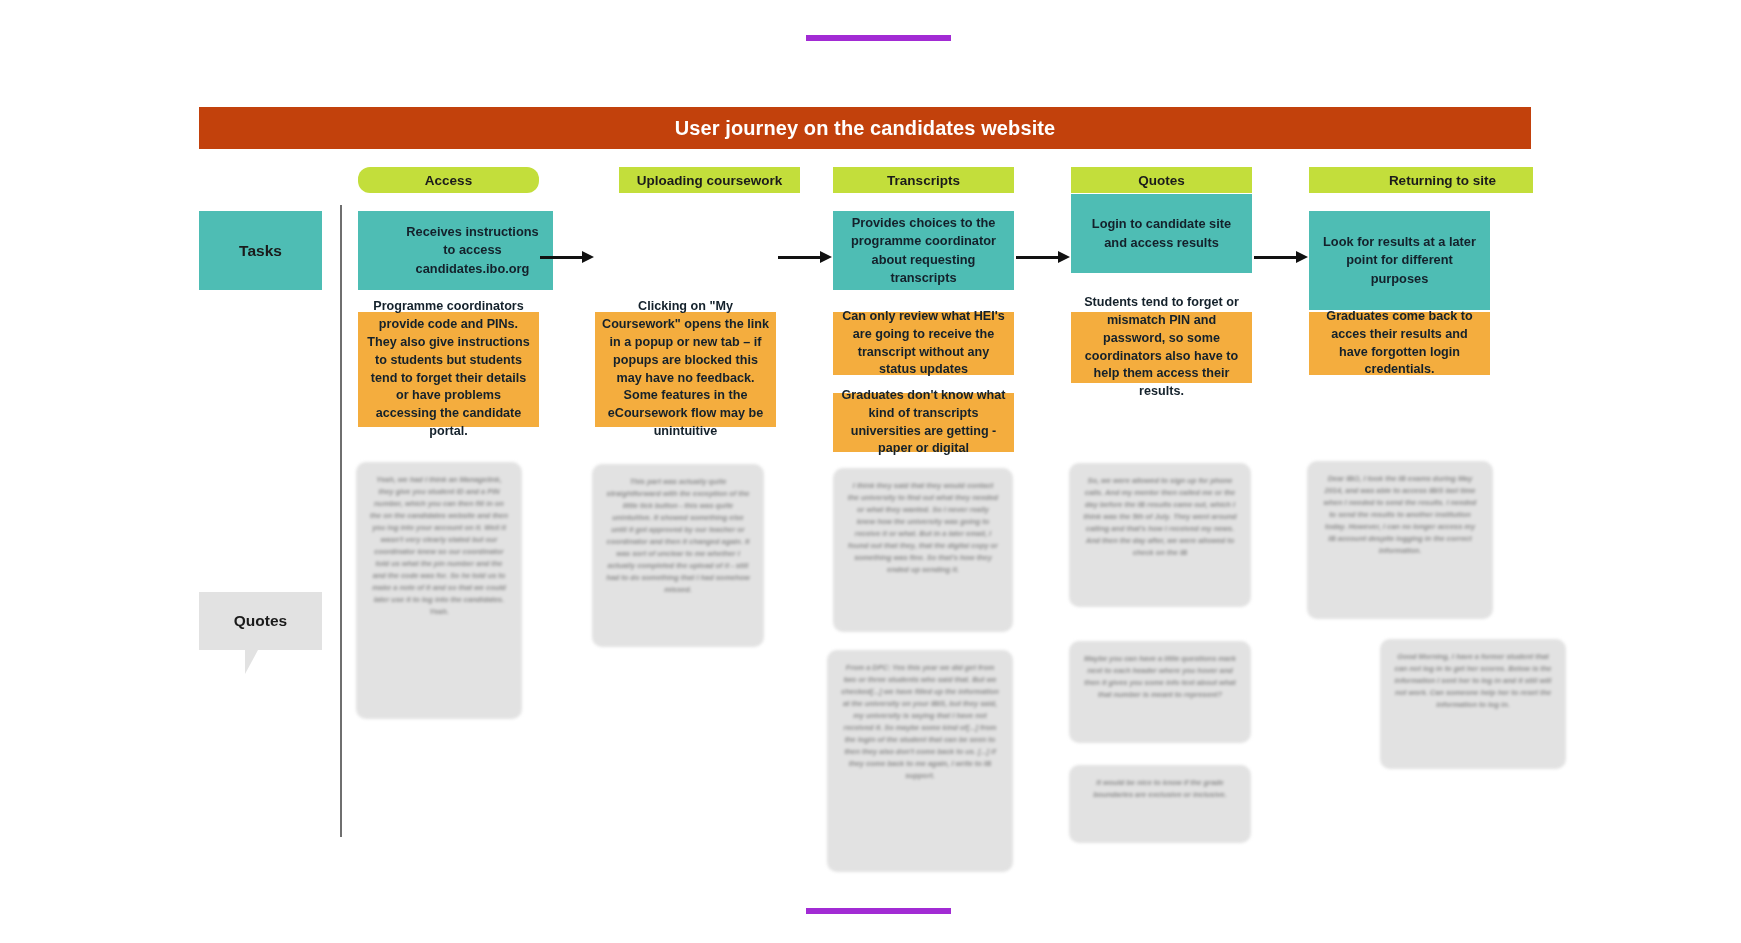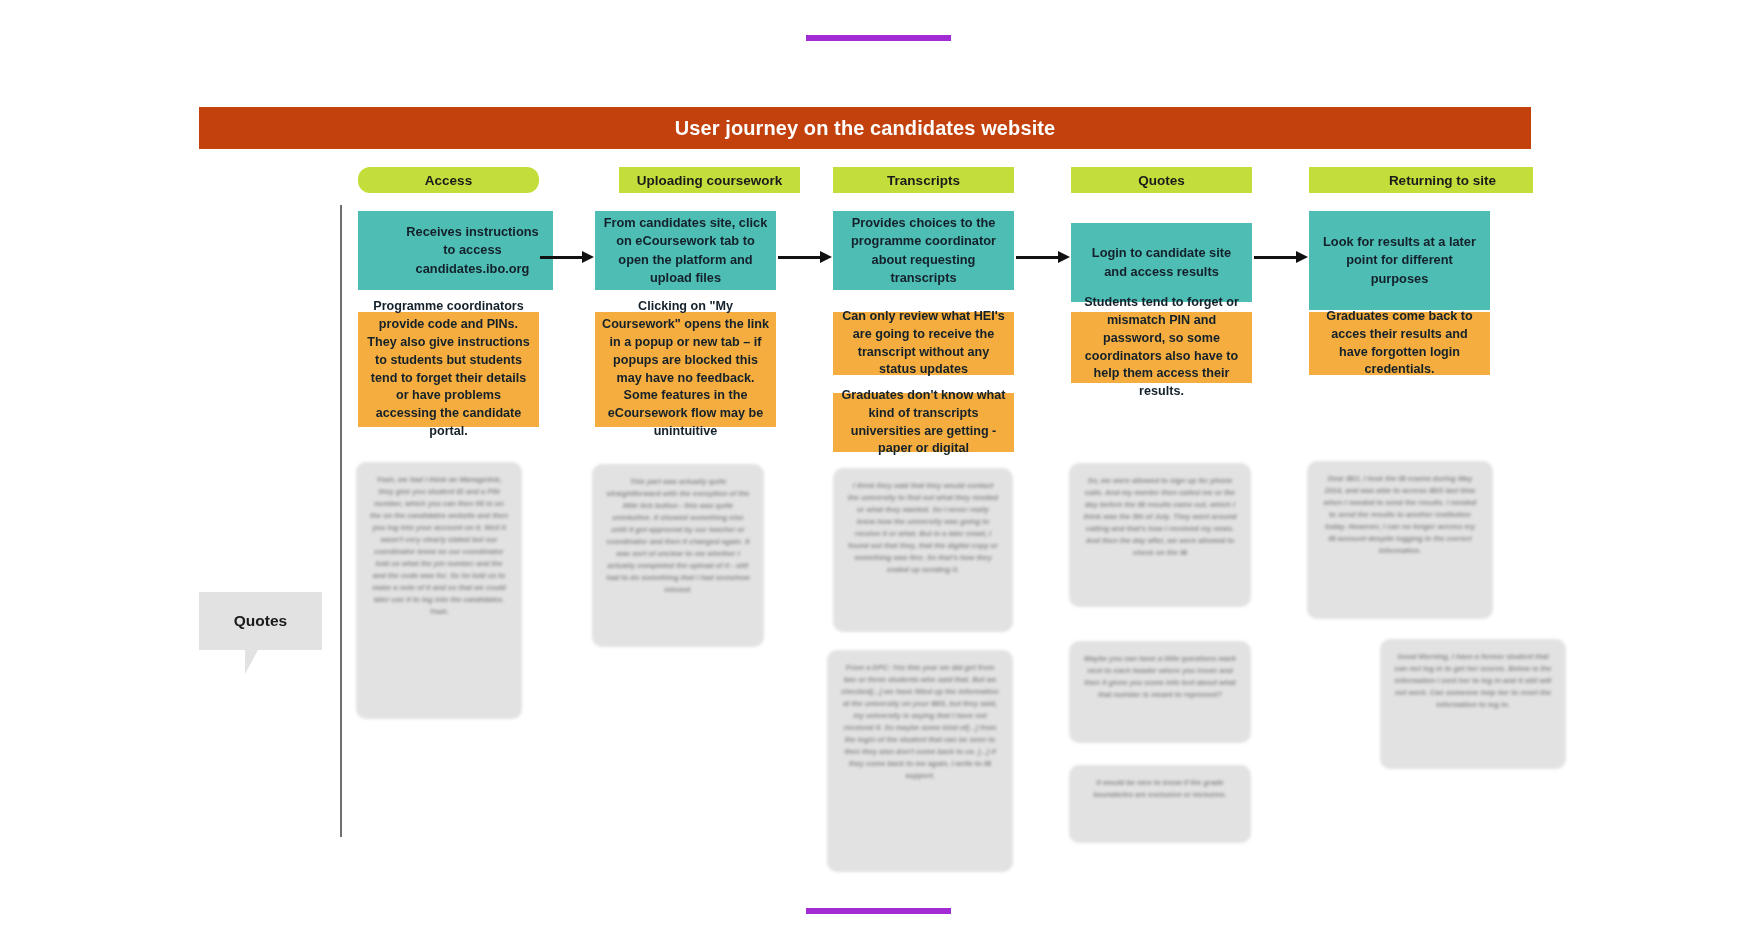--- a/index.html
+++ b/index.html
@@ -209,7 +209,6 @@
   <div class="row-label quotes">Quotes</div>
 
   <div class="task-card" style="left:358px;top:211px;width:195px;height:79px;padding-left:42px;">Receives instructions to access candidates.ibo.org</div>
-  <div class="task-card" style="left:595px;top:211px;width:181px;height:79px;">From candidates site, click on eCoursework tab to open the platform and upload files</div>
   <div class="task-card" style="left:833px;top:211px;width:181px;height:79px;">Provides choices to the programme coordinator about requesting transcripts</div>
   <div class="task-card" style="left:1071px;top:223px;width:181px;height:79px;">Login to candidate site and access results</div>
   <div class="task-card" style="left:1309px;top:211px;width:181px;height:99px;">Look for results at a later point for different purposes</div>

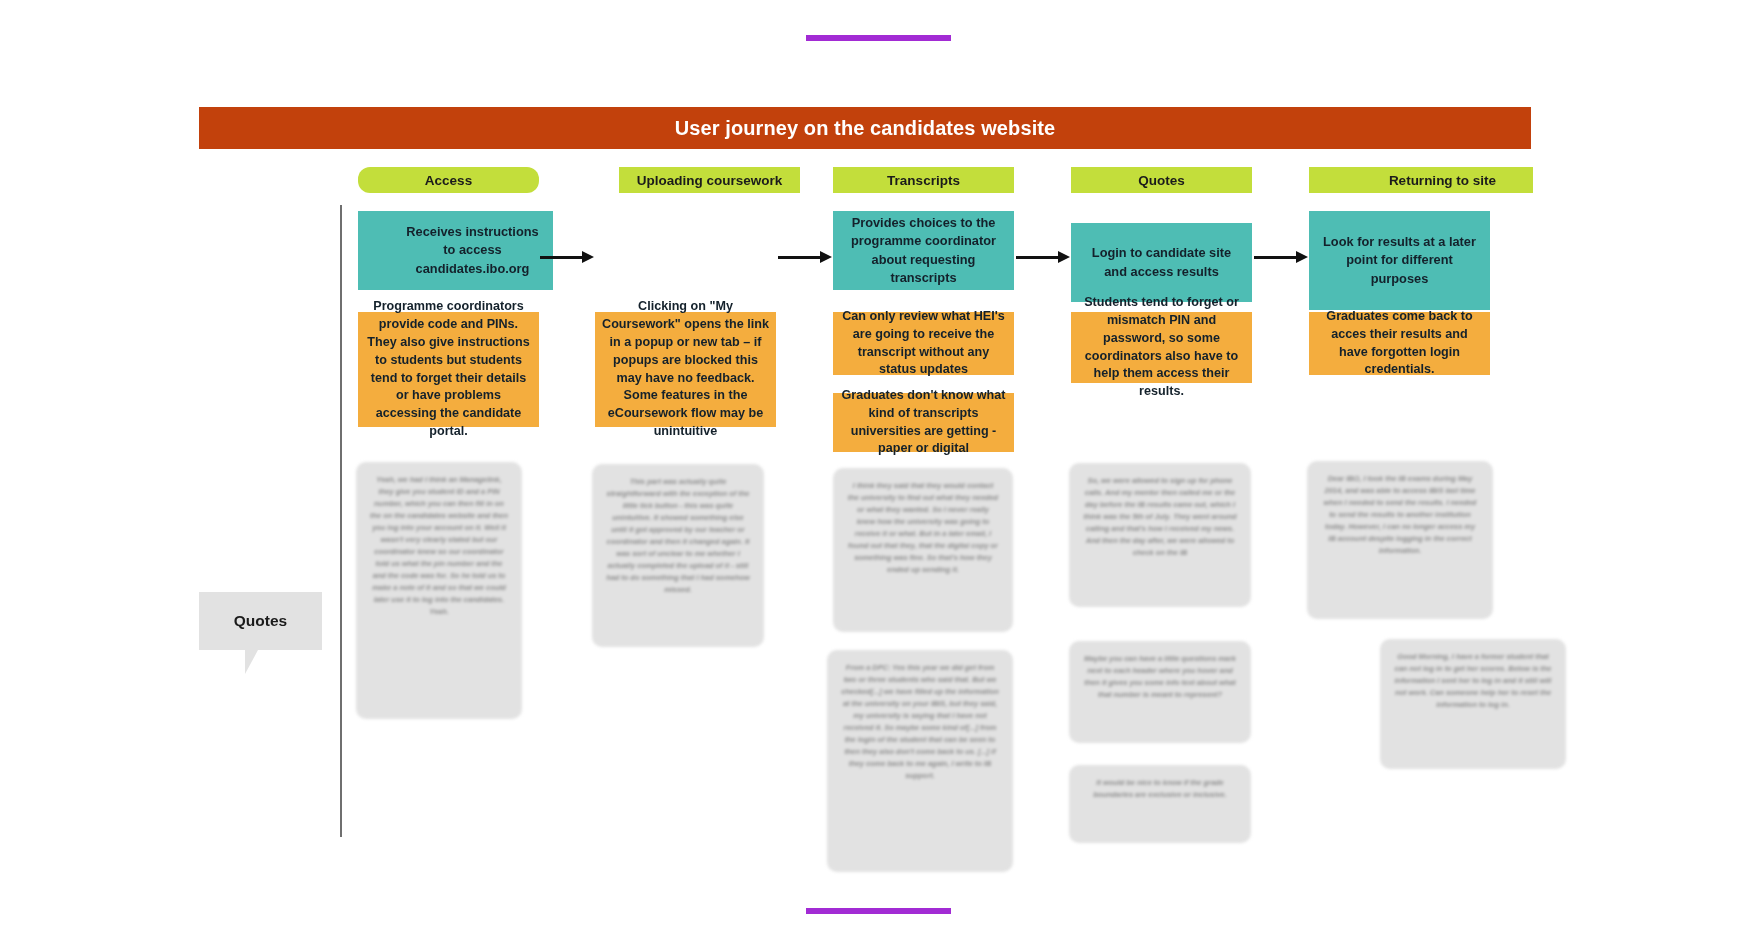--- a/index.html
+++ b/index.html
@@ -210,7 +210,7 @@
 
   <div class="task-card" style="left:358px;top:211px;width:195px;height:79px;padding-left:42px;">Receives instructions to access candidates.ibo.org</div>
   <div class="task-card" style="left:833px;top:211px;width:181px;height:79px;">Provides choices to the programme coordinator about requesting transcripts</div>
-  <div class="task-card" style="left:1071px;top:223px;width:181px;height:79px;">Login to candidate site and access results</div>
+  <div class="task-card" style="left:1071px;top:194px;width:181px;height:79px;">Login to candidate site and access results</div>
   <div class="task-card" style="left:1309px;top:211px;width:181px;height:99px;">Look for results at a later point for different purposes</div>
 
   <div class="arrow" style="left:540px;width:54px;">

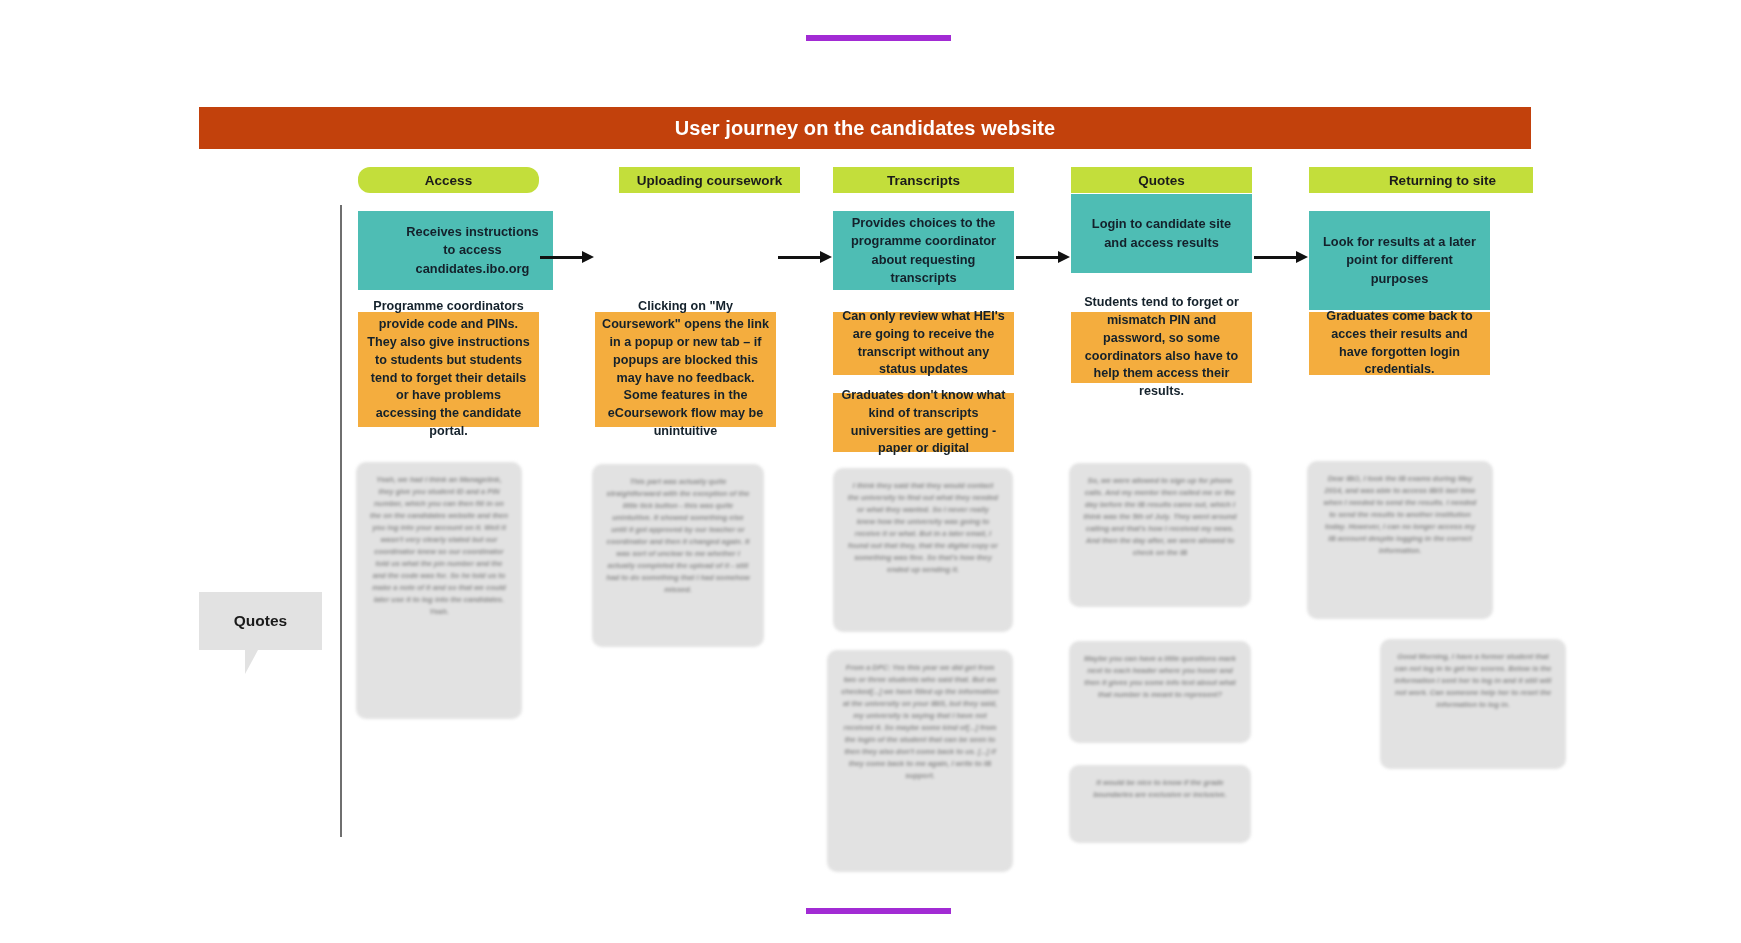--- a/index.html
+++ b/index.html
@@ -206,6 +206,7 @@
   <div class="phase-head" style="left:1071px;top:167px;width:181px;">Quotes</div>
   <div class="phase-head" style="left:1309px;top:167px;width:181px;padding-left:43px;">Returning to site</div>
 
+  <div class="row-label tasks">Tasks</div>
   <div class="row-label quotes">Quotes</div>
 
   <div class="task-card" style="left:358px;top:211px;width:195px;height:79px;padding-left:42px;">Receives instructions to access candidates.ibo.org</div>

